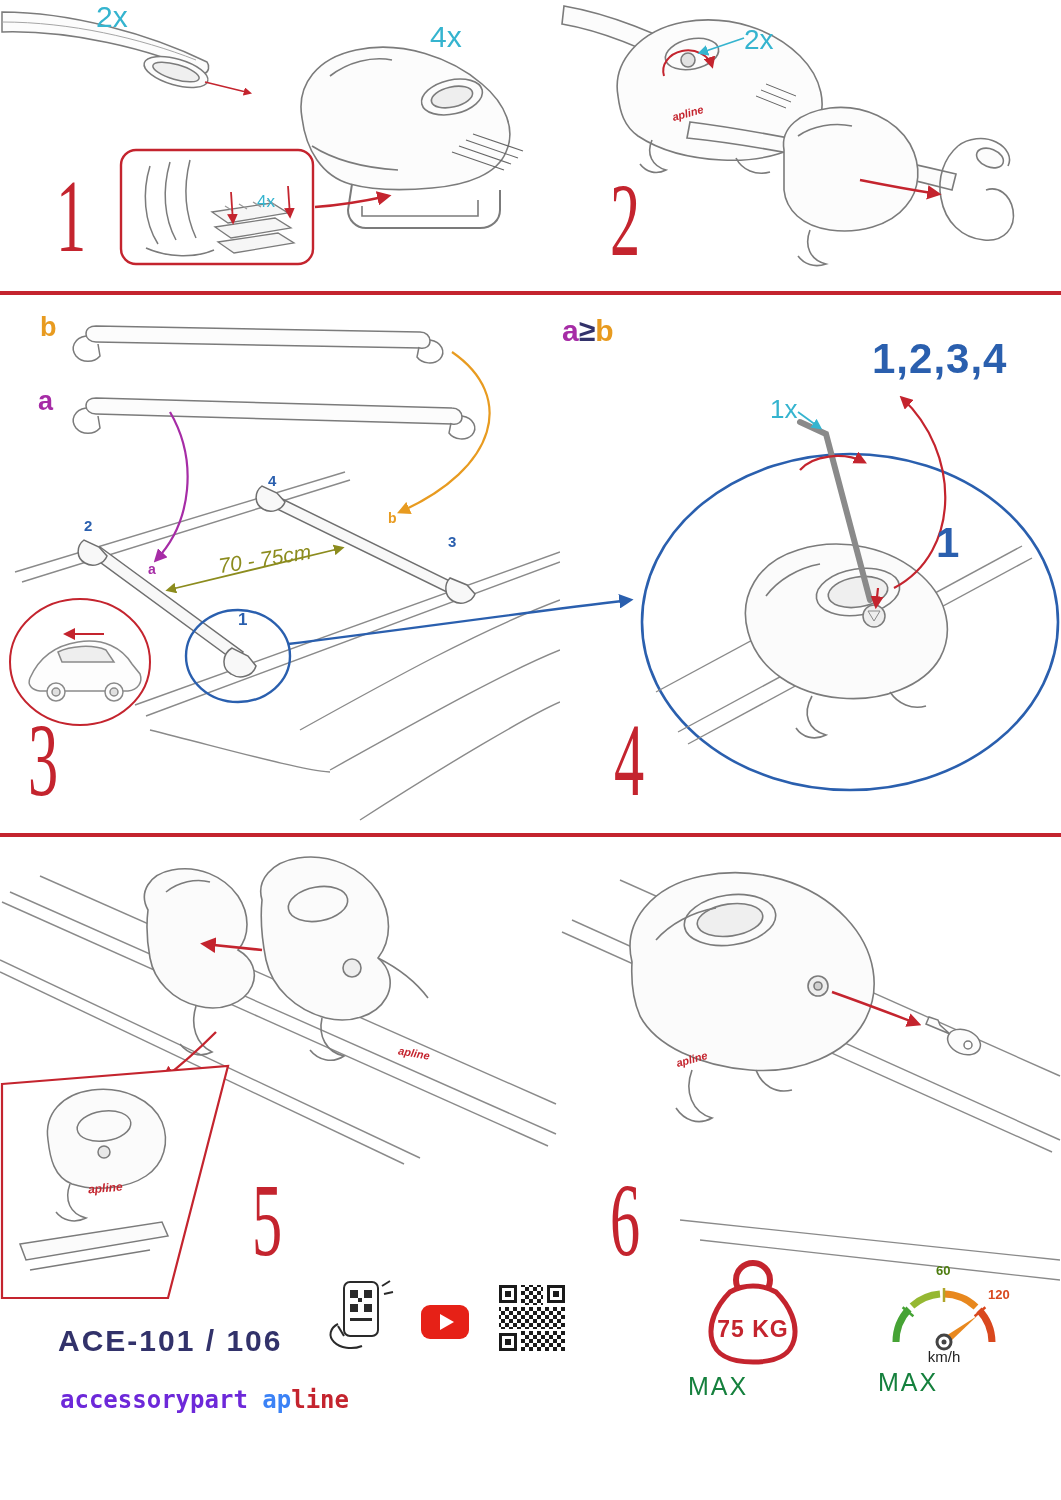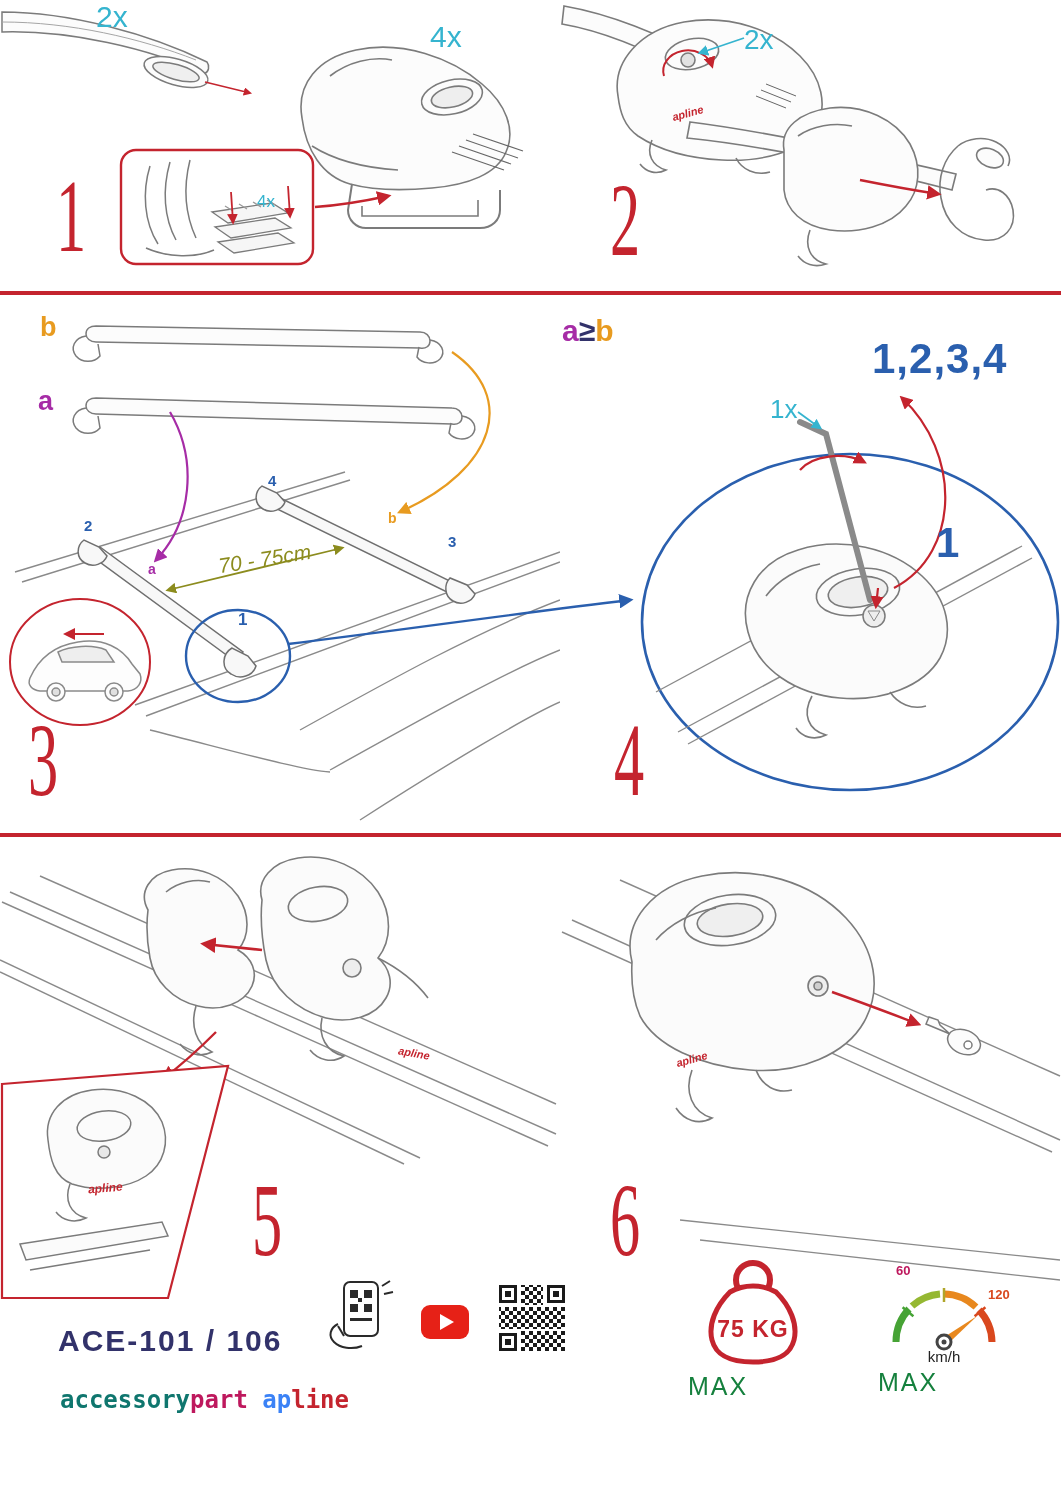--- a/index.html
+++ b/index.html
@@ -373,7 +373,7 @@
   <circle cx="66" cy="80" r="7" fill="#ffffff" stroke="#444444" stroke-width="3"></circle>
   <circle cx="66" cy="80" r="2.5" fill="#444444"></circle>
 </svg>
-<div class="lbl small-speed" style="left:896px;top:1264px;color:#be185d">60</div>
+<div class="lbl small-speed" style="left:936px;top:1264px;color:#4d7c0f">60</div>
 <div class="lbl small-speed" style="left:988px;top:1288px;color:#d9481e">120</div>
 <div class="kmh" style="left:878px;top:1348px;width:132px">km/h</div>
 <div class="maxlbl" style="left:878px;top:1368px;width:132px">MAX</div>

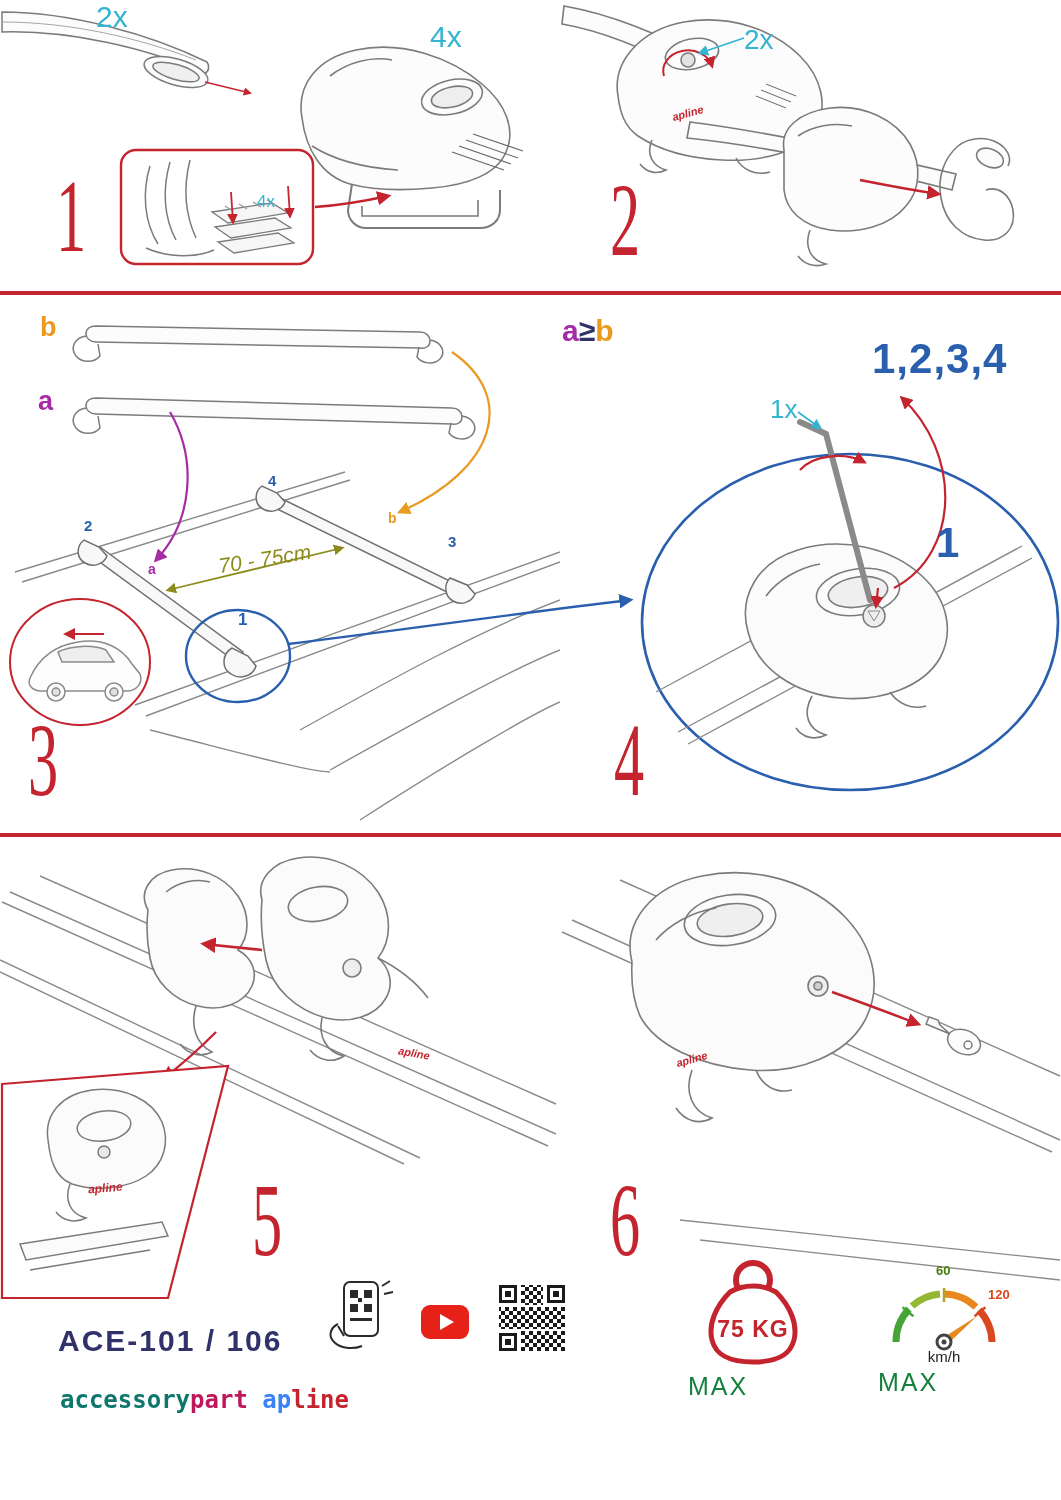--- a/index.html
+++ b/index.html
@@ -303,7 +303,7 @@
 
 <div class="model" style="left:58px;top:1324px">ACE-101 / 106</div>
 <div class="brandline" style="left:60px;top:1386px">
-  <span style="color:#0f766e">accessory</span><span style="color:#be185d">part</span><span> </span><span style="color:#3b82f6">ap</span><span style="color:#c4242e">line</span>
+  <span style="color:#6d28d9">accessory</span><span style="color:#be185d">part</span><span> </span><span style="color:#3b82f6">ap</span><span style="color:#c4242e">line</span>
 </div>
 
 <svg class="abs" style="left:320px;top:1278px" width="80" height="74" viewBox="0 0 80 74">

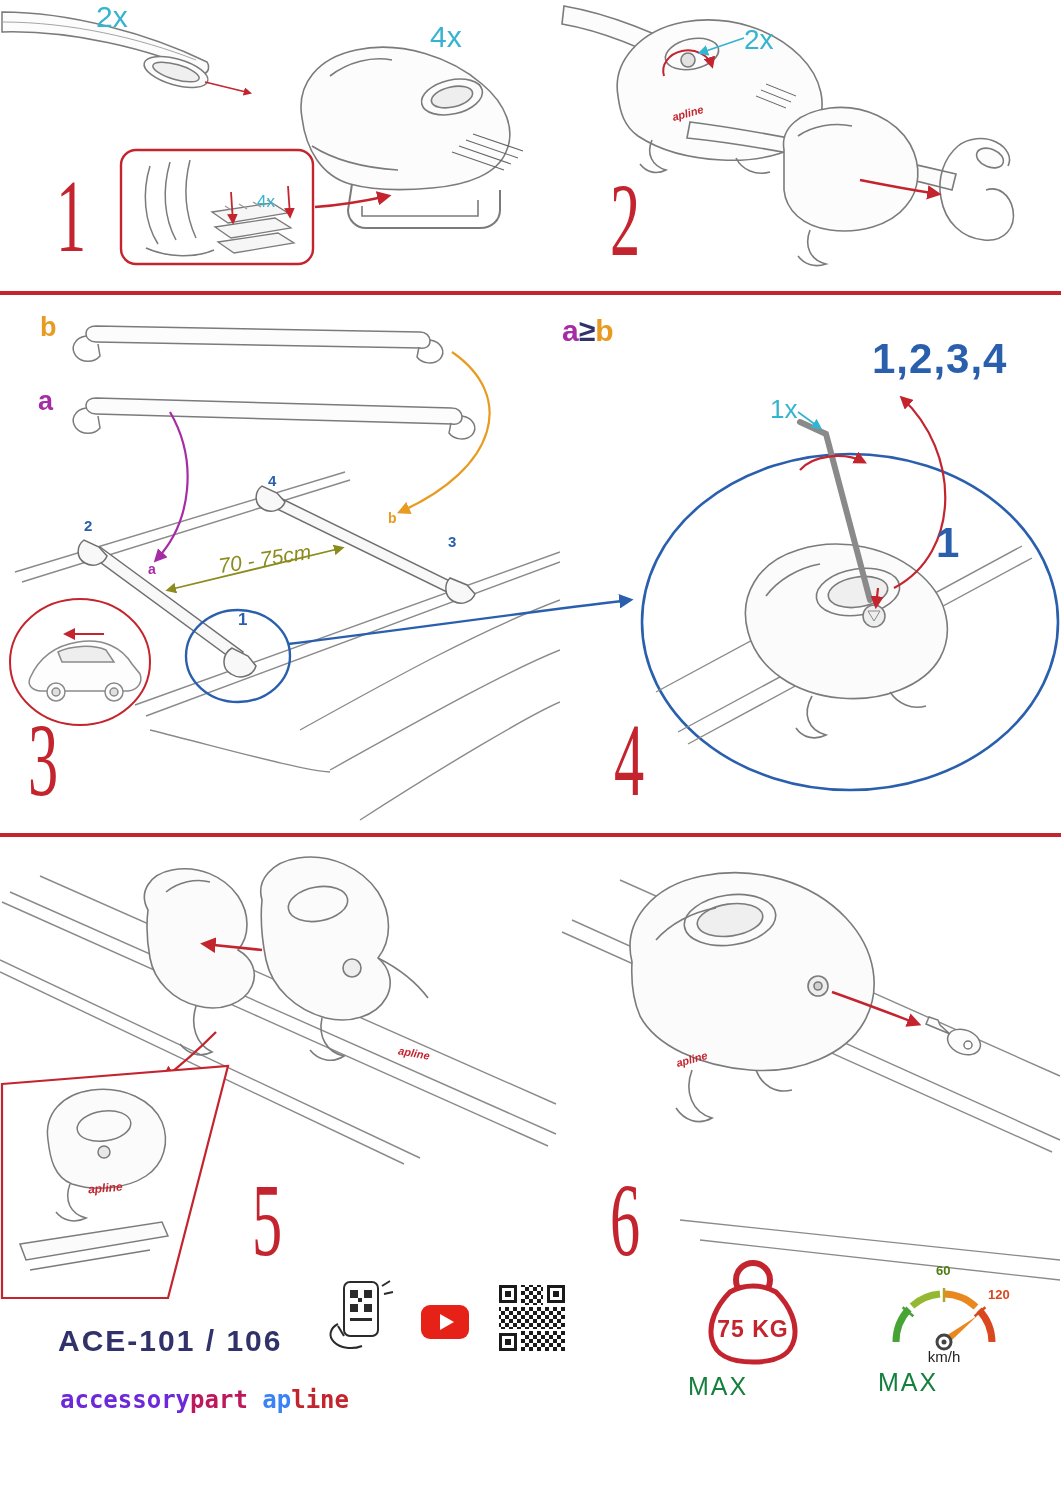--- a/index.html
+++ b/index.html
@@ -303,7 +303,7 @@
 
 <div class="model" style="left:58px;top:1324px">ACE-101 / 106</div>
 <div class="brandline" style="left:60px;top:1386px">
-  <span style="color:#6d28d9">accessory</span><span style="color:#be185d">part</span><span> </span><span style="color:#3b82f6">ap</span><span style="color:#c4242e">line</span>
+  <span style="color:#6d28d9">accessory</span><span style="color:#6d28d9">part</span><span> </span><span style="color:#3b82f6">ap</span><span style="color:#c4242e">line</span>
 </div>
 
 <svg class="abs" style="left:320px;top:1278px" width="80" height="74" viewBox="0 0 80 74">

